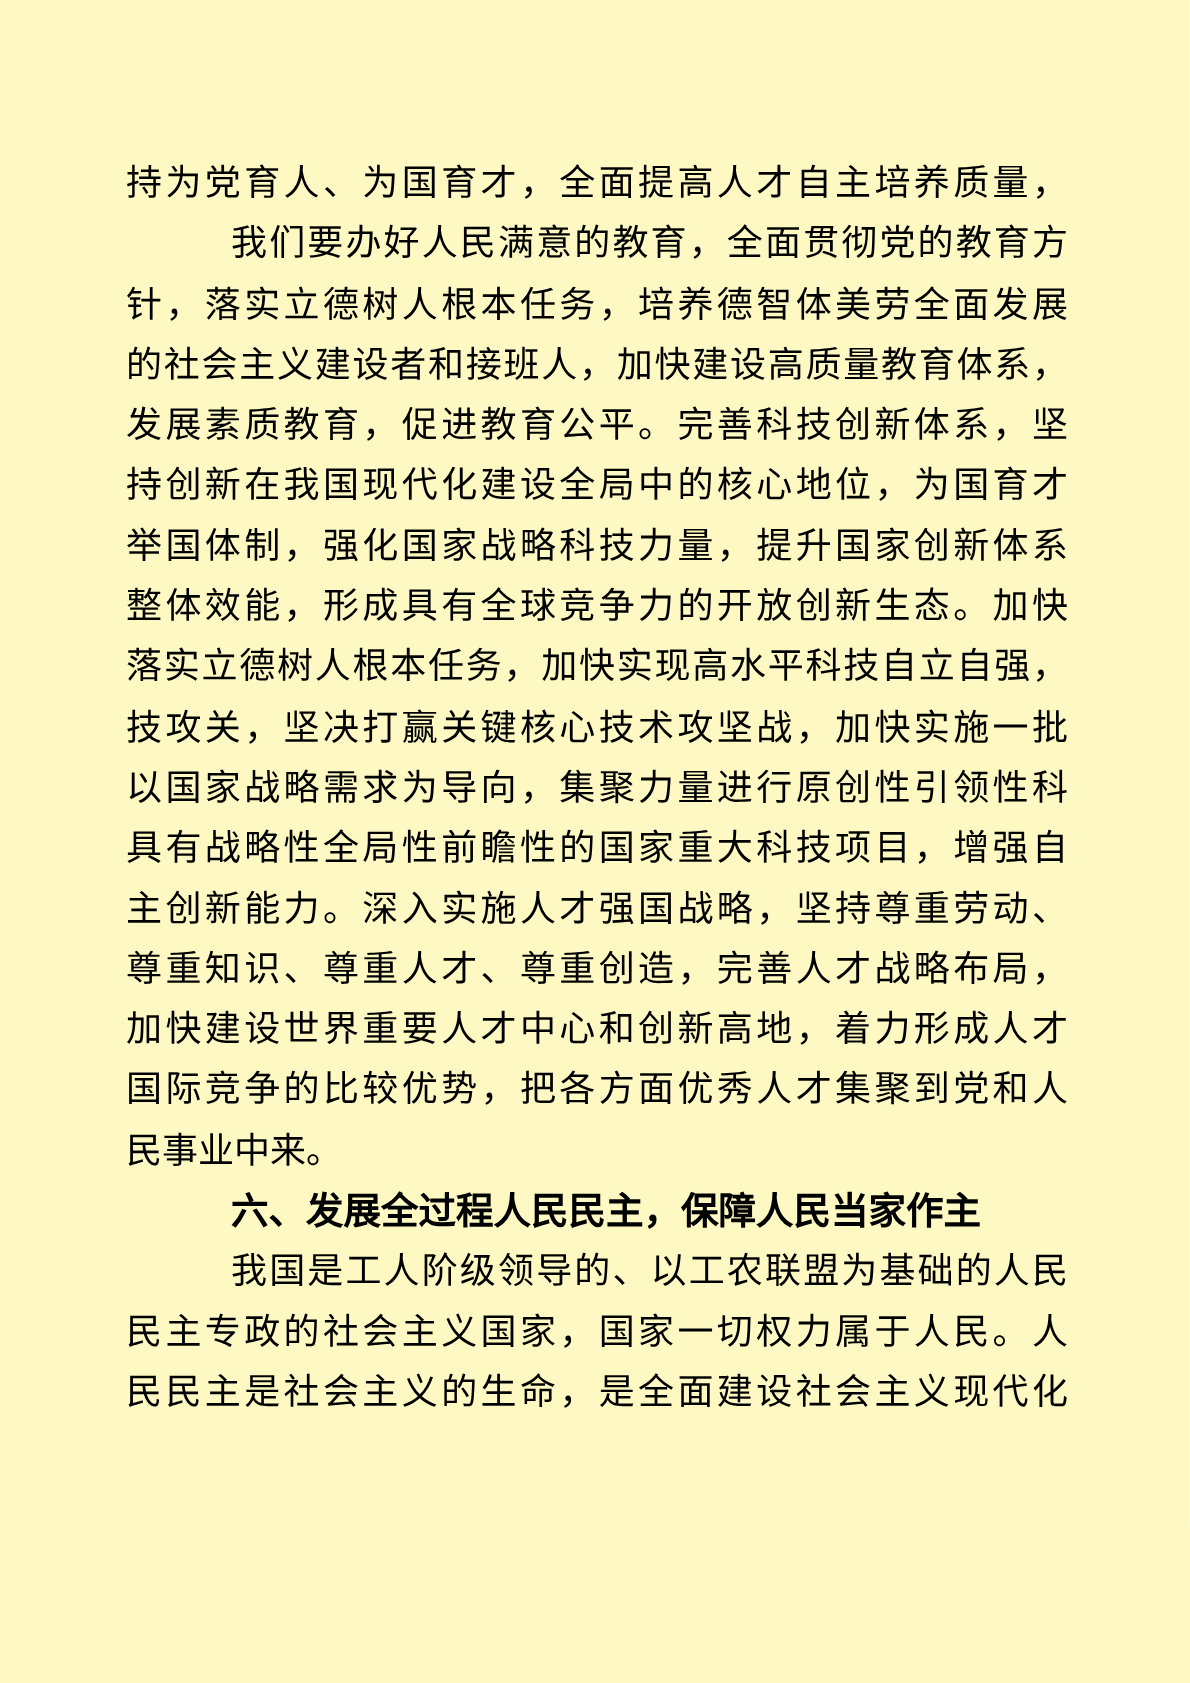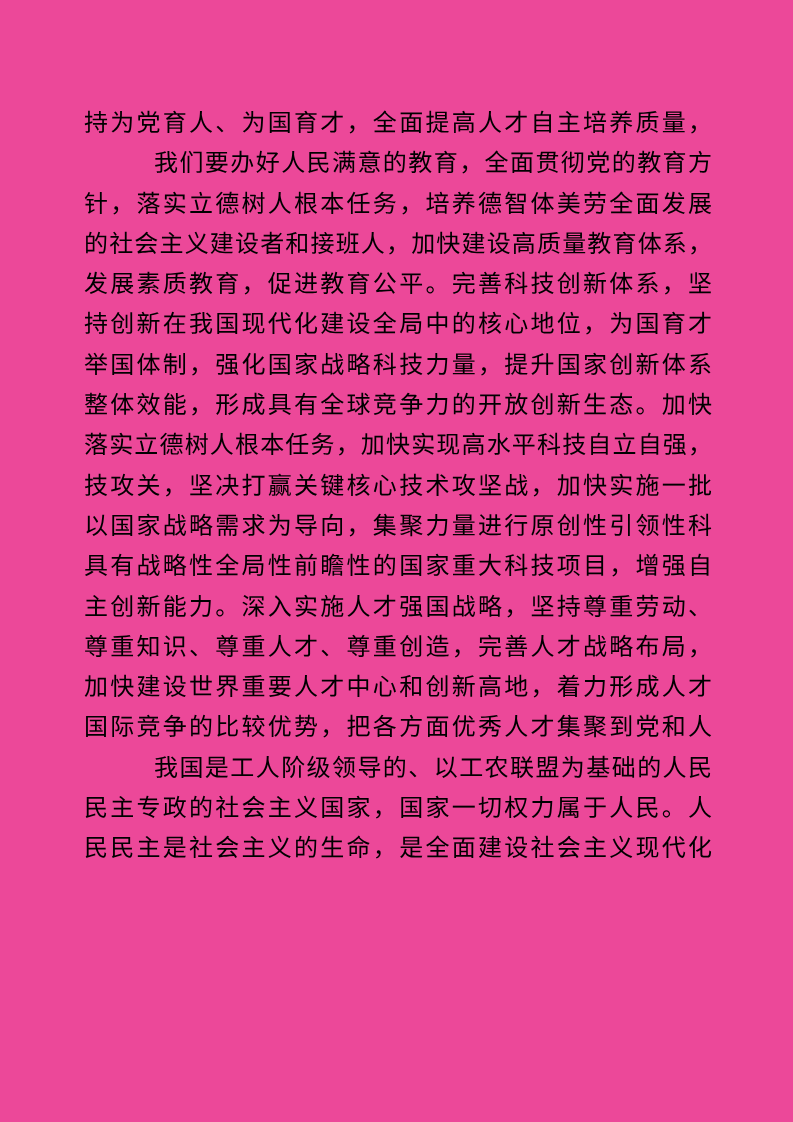--- a/index.html
+++ b/index.html
@@ -11,7 +11,7 @@
     position: relative;
     width: 793px;
     height: 1122px;
-    background: #ec4899;
+    background: #fef9c3;
     overflow: hidden;
   }
   .text-block {

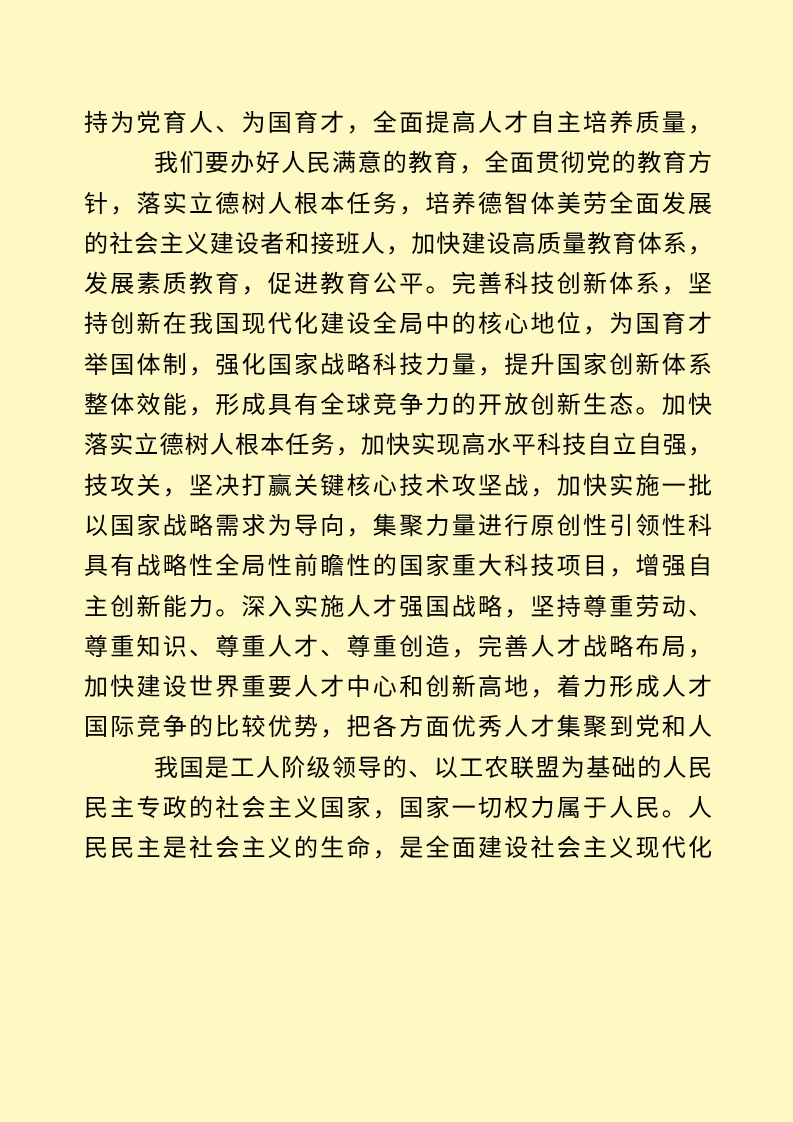--- a/index.html
+++ b/index.html
@@ -67,6 +67,7 @@
       <div class="line body fill">尊重知识、尊重人才、尊重创造，完善人才战略布局，</div>
       <div class="line body fill">加快建设世界重要人才中心和创新高地，着力形成人才</div>
       <div class="line body fill">国际竞争的比较优势，把各方面优秀人才集聚到党和人</div>
+      <div class="line body">民事业中来。</div>
       <div class="line body fill indent">我国是工人阶级领导的、以工农联盟为基础的人民</div>
       <div class="line body fill">民主专政的社会主义国家，国家一切权力属于人民。人</div>
       <div class="line body fill">民民主是社会主义的生命，是全面建设社会主义现代化</div>

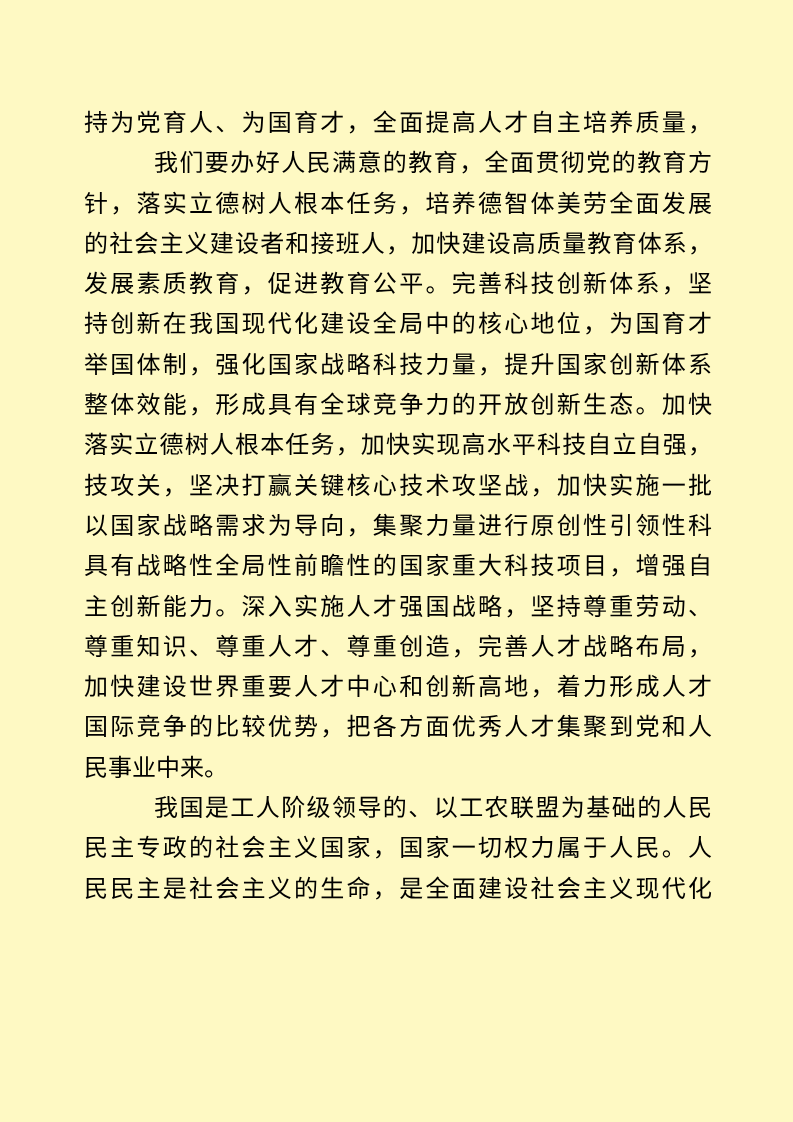--- a/index.html
+++ b/index.html
@@ -68,6 +68,7 @@
       <div class="line body fill">加快建设世界重要人才中心和创新高地，着力形成人才</div>
       <div class="line body fill">国际竞争的比较优势，把各方面优秀人才集聚到党和人</div>
       <div class="line body">民事业中来。</div>
+      <div class="line heading indent">六、发展全过程人民民主，保障人民当家作主</div>
       <div class="line body fill indent">我国是工人阶级领导的、以工农联盟为基础的人民</div>
       <div class="line body fill">民主专政的社会主义国家，国家一切权力属于人民。人</div>
       <div class="line body fill">民民主是社会主义的生命，是全面建设社会主义现代化</div>

